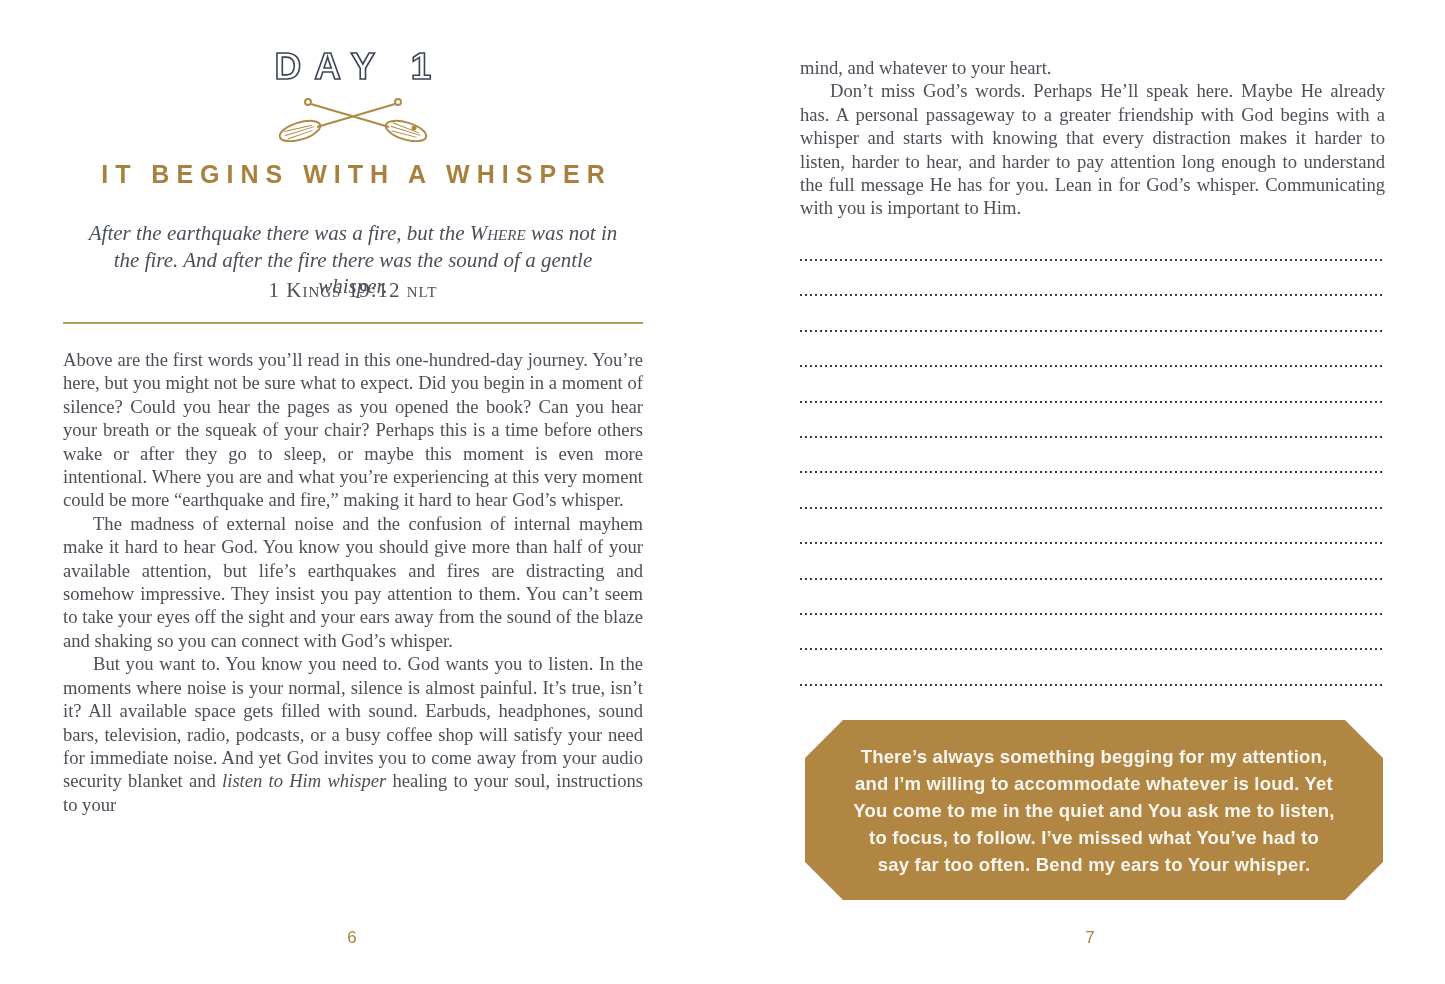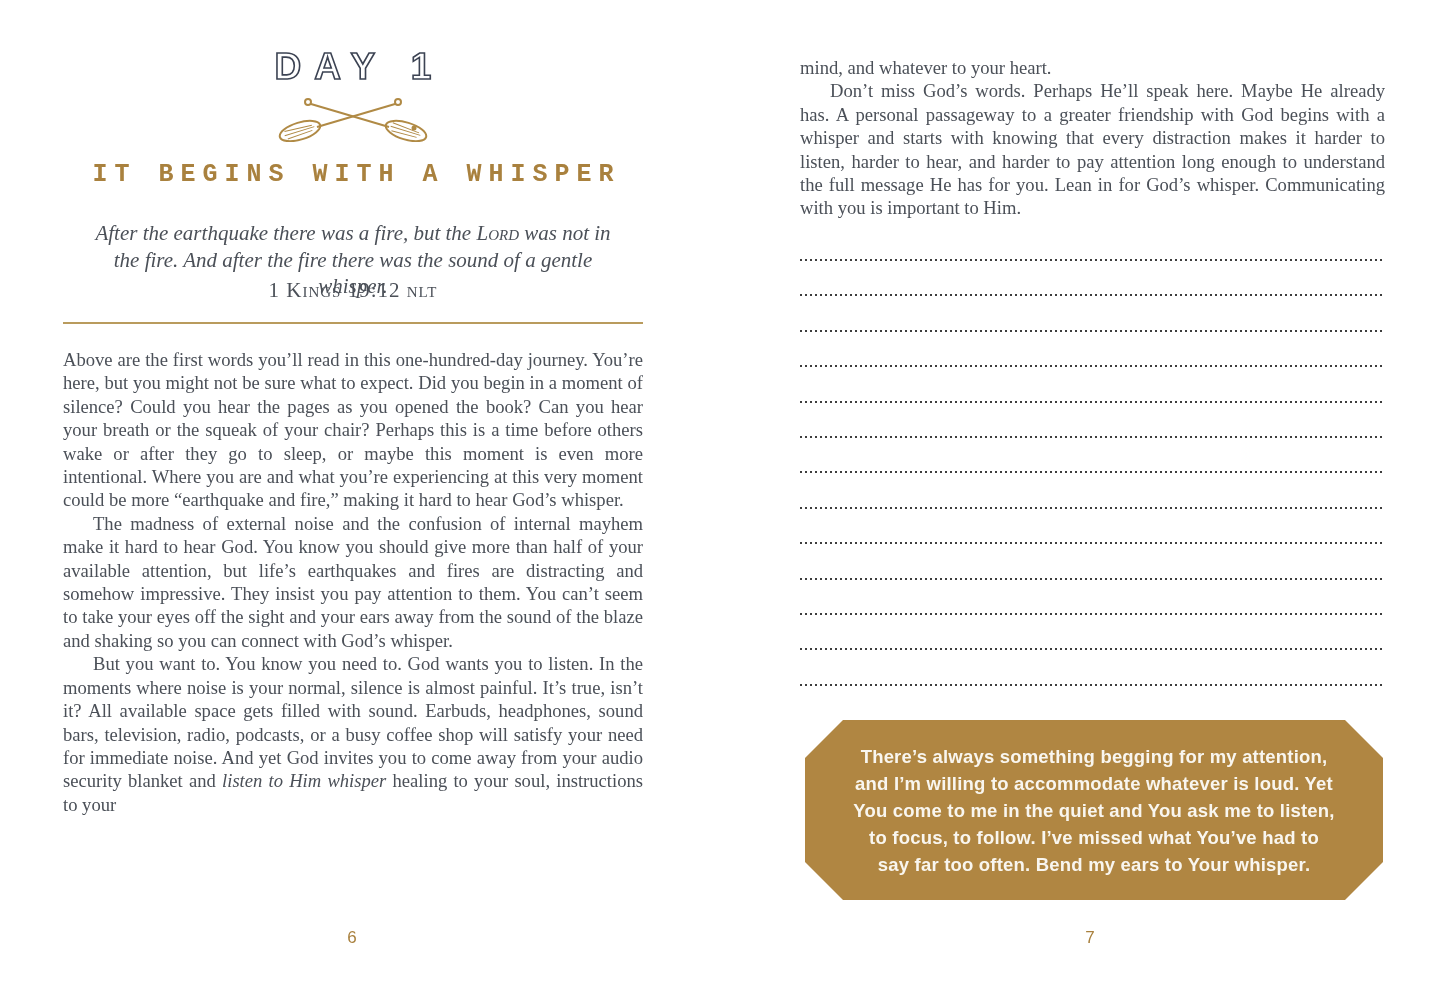--- a/index.html
+++ b/index.html
@@ -26,7 +26,7 @@
   .chapter-title{
     left:63px;top:160px;width:580px;
     text-align:center;
-    font-family:Liberation Mono, monospace;
+    font-family:Liberation Sans, sans-serif;
     font-size:25px;font-weight:700;
     letter-spacing:7px;text-indent:7px;
     color:var(--gold,#a9813e);

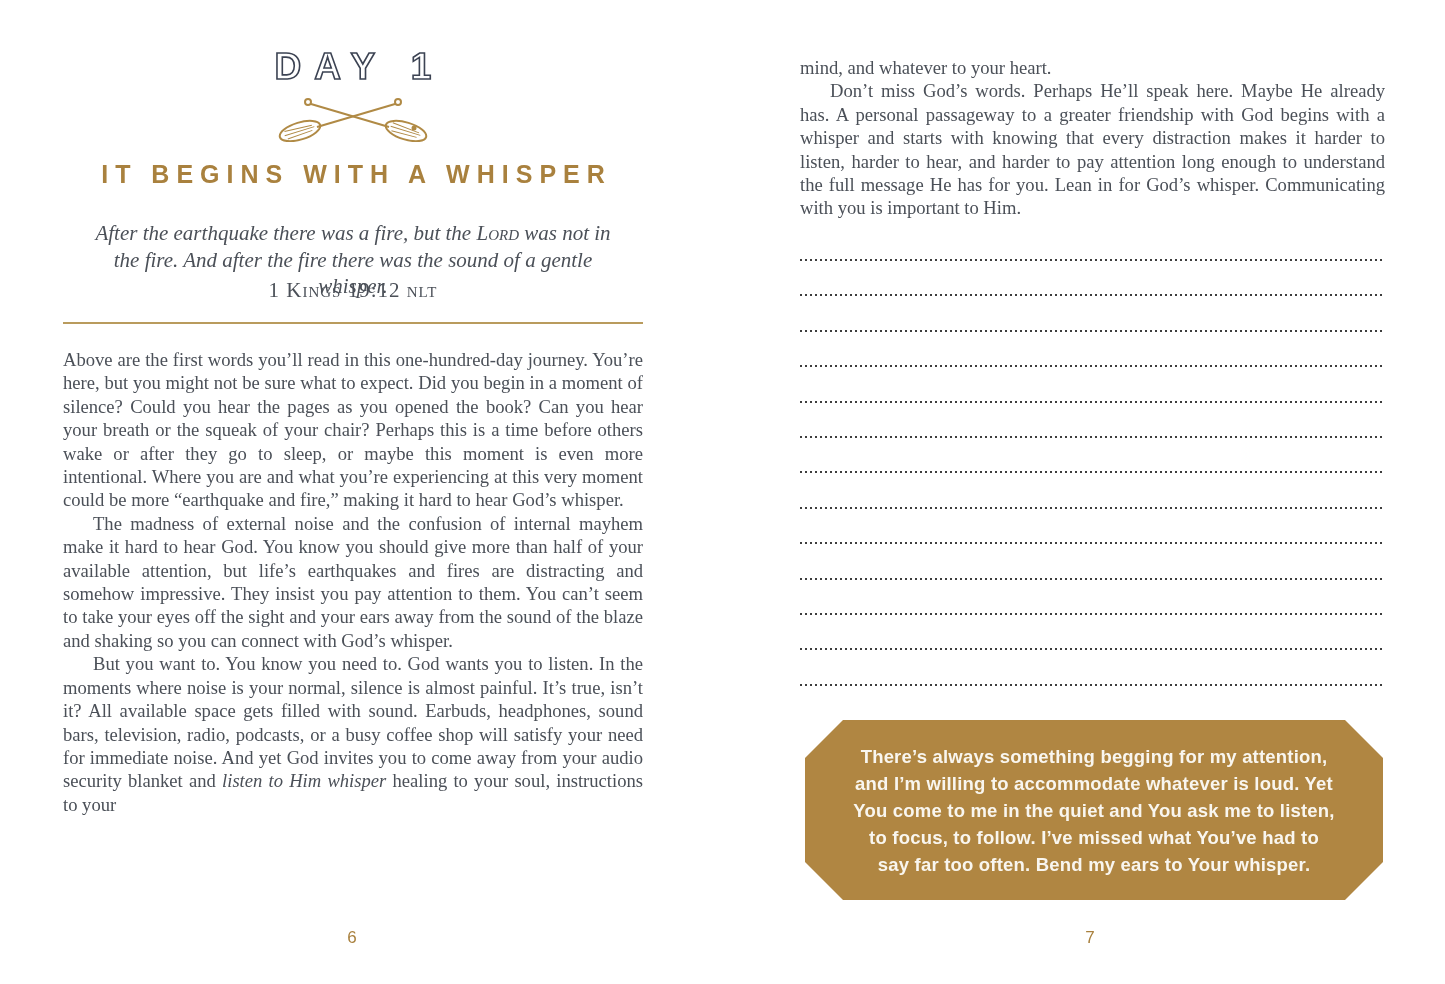--- a/index.html
+++ b/index.html
@@ -127,7 +127,7 @@
     <h1 class="abs chapter-title" style="margin:0;">IT BEGINS WITH A WHISPER</h1>
 
     <blockquote class="abs scripture" style="margin:0;">
-      <span>After the earthquake there was a fire, but the </span><span class="lord">Lord</span><span> was not in the fire. And after the fire there was the sound of a gentle whisper.</span>
+      <span>After the earthquake there was a fire, but the </span><span class="lord">Where</span><span> was not in the fire. And after the fire there was the sound of a gentle whisper.</span>
     </blockquote>
 
     <div class="abs scripture-ref">1 Kings 19:12 nlt</div>

